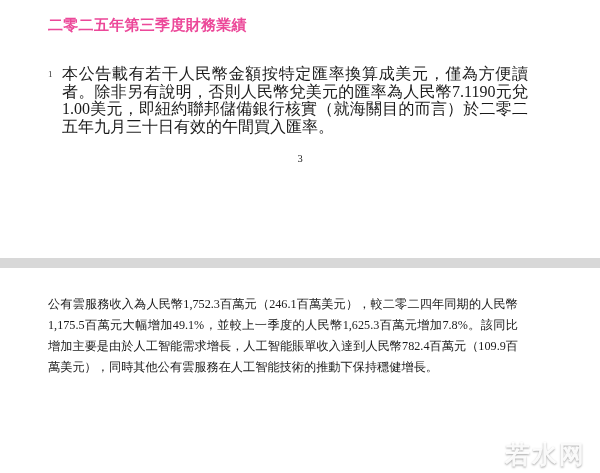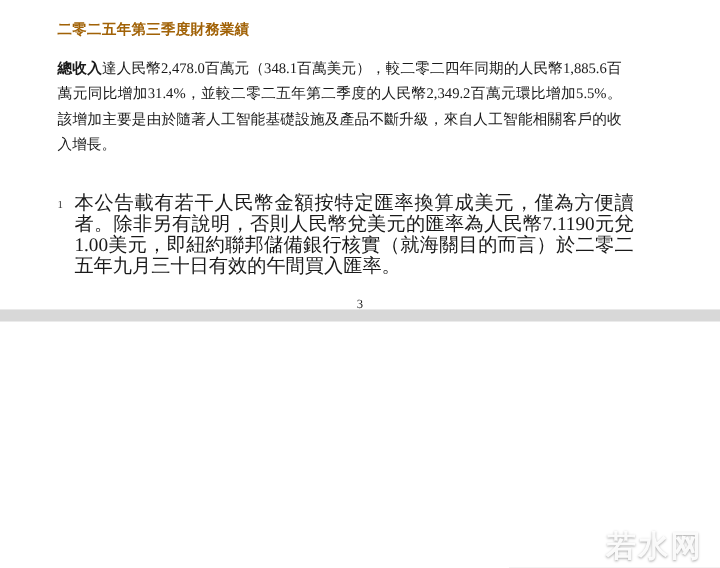--- a/index.html
+++ b/index.html
@@ -40,9 +40,9 @@
     background: #d8d8d8;
   }
   .doc-title {
-    font-size: 12px;
+    font-size: 15px;
     font-weight: bold;
-    color: #a16207;
+    color: #ec4899;
     margin: 16px 0 0 26px;
     letter-spacing: 0.3px;
   }

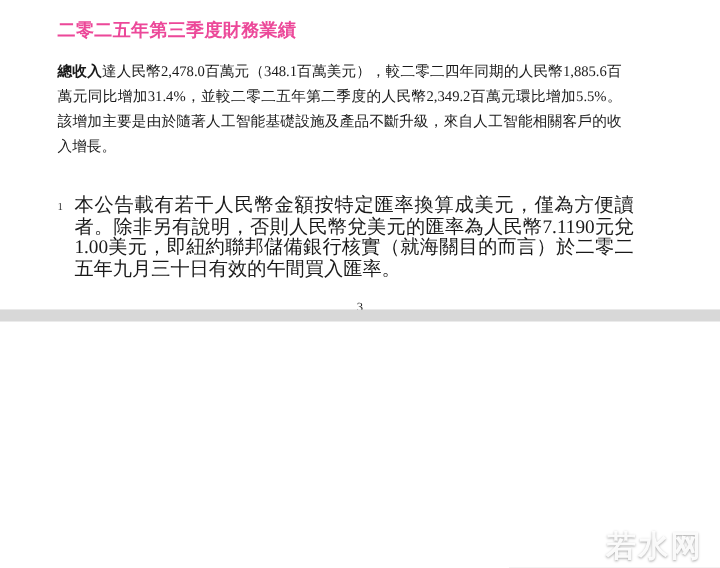--- a/index.html
+++ b/index.html
@@ -108,9 +108,6 @@
 <div class="page page-one">
   <div class="doc-title">二零二五年第三季度財務業績</div>
 
-  <div class="para">
-    <b>總收入</b><span>達人民幣2,478.0百萬元（348.1百萬美元），較二零二四年同期的人民幣1,885.6百萬元同比增加31.4%，並較二零二五年第二季度的人民幣2,349.2百萬元環比增加5.5%。該增加主要是由於隨著人工智能基礎設施及產品不斷升級，來自人工智能相關客戶的收入增長。</span>
-  </div>
 
   <div class="footnote-wrap">
     <div class="footnote-mark">1</div>

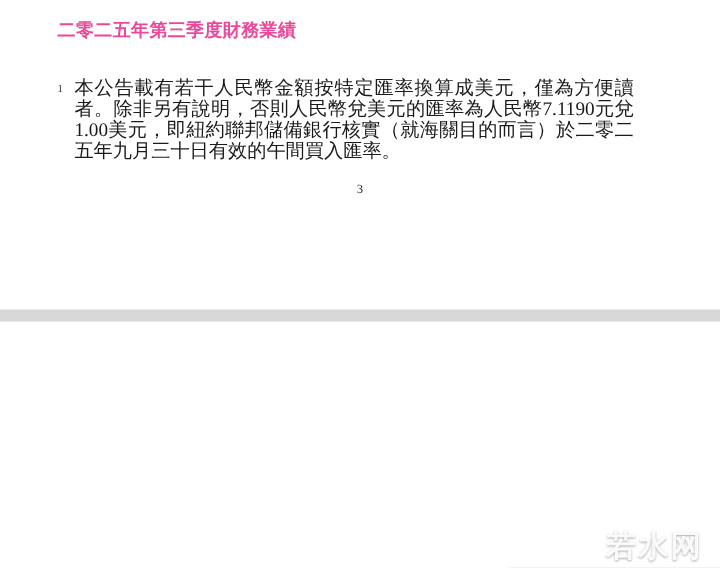--- a/index.html
+++ b/index.html
@@ -120,6 +120,7 @@
 <div class="gap"></div>
 
 <div class="page page-two">
+  <div class="para">公有雲服務收入為人民幣1,752.3百萬元（246.1百萬美元），較二零二四年同期的人民幣1,175.5百萬元大幅增加49.1%，並較上一季度的人民幣1,625.3百萬元增加7.8%。該同比增加主要是由於人工智能需求增長，人工智能賬單收入達到人民幣782.4百萬元（109.9百萬美元），同時其他公有雲服務在人工智能技術的推動下保持穩健增長。</div>
 </div>
 
 <div class="watermark">若水网</div>

